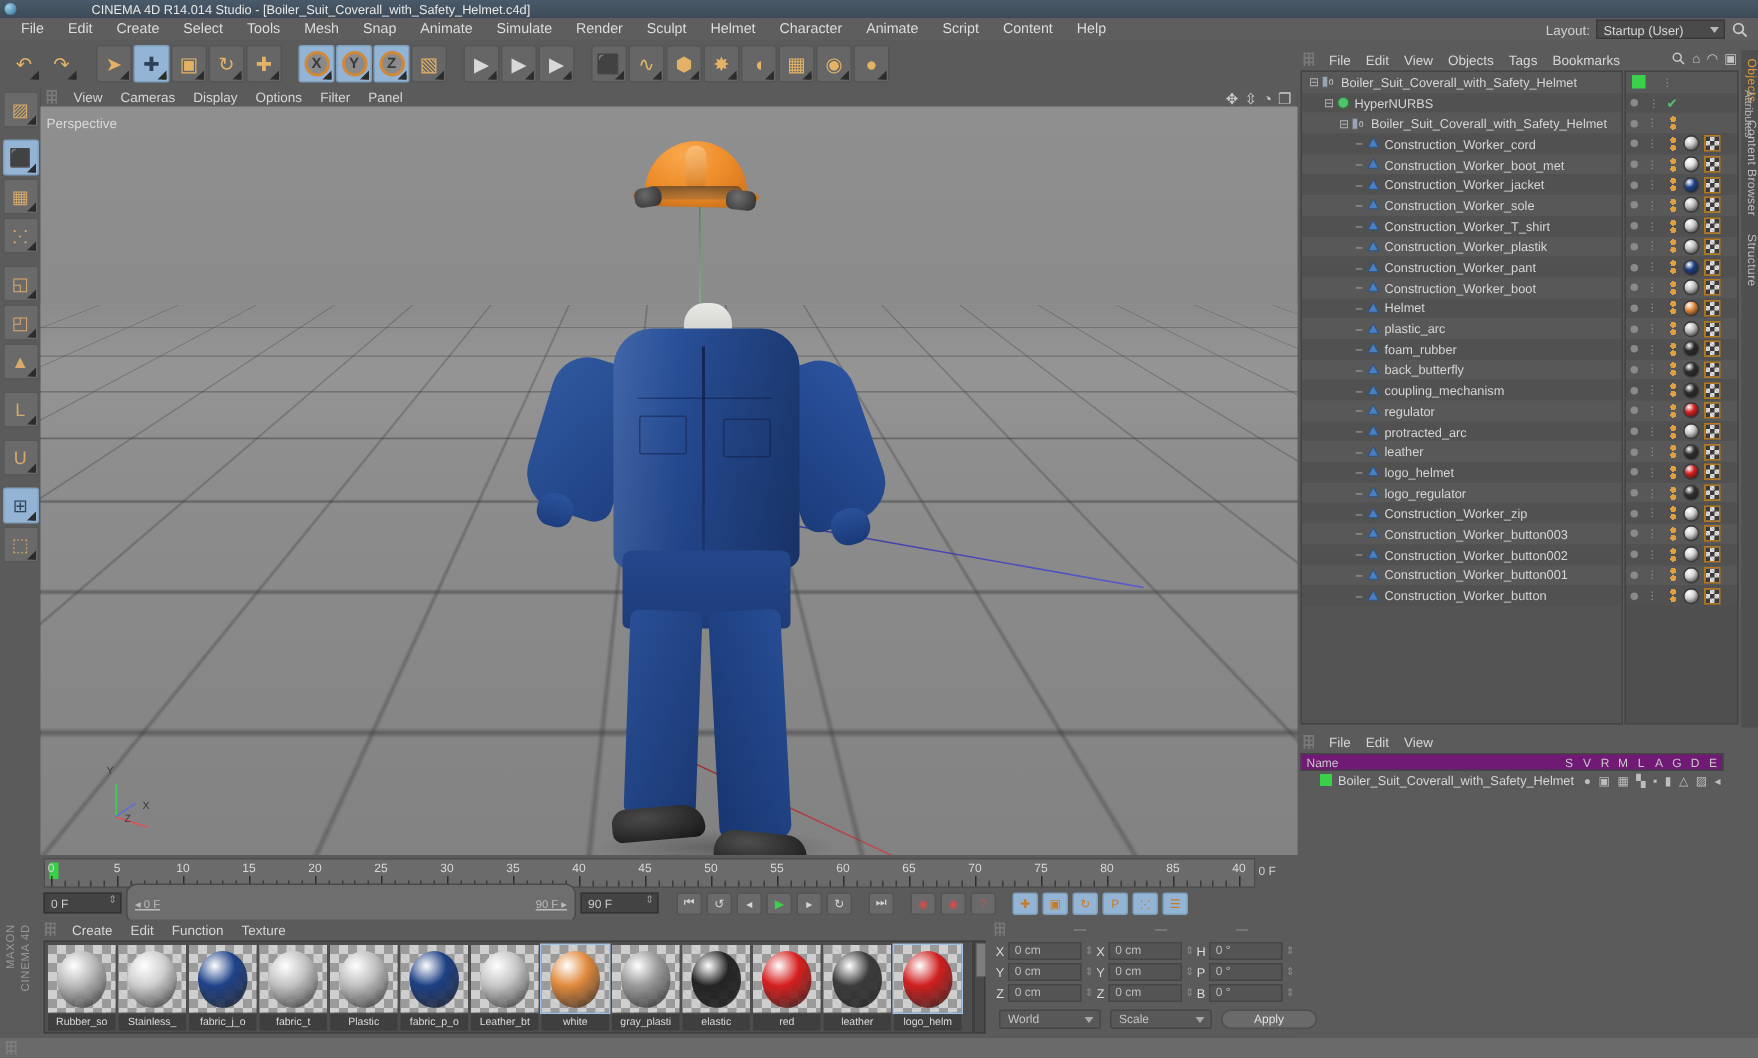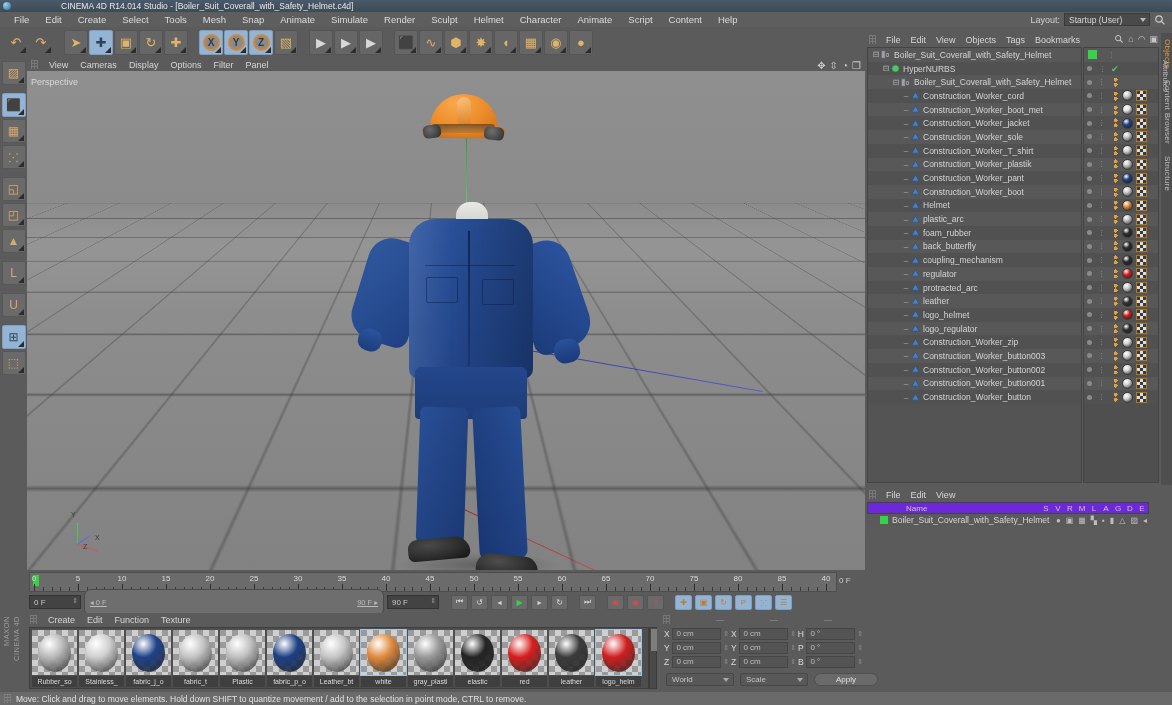--- a/index.html
+++ b/index.html
@@ -312,8 +312,8 @@
                      repeating-linear-gradient(to bottom,#8a8a8a 0 1px,transparent 1px 3px);
     background-size:3px 3px; margin-right:5px; opacity:.65;}
   .lm-menu .mi { font-size:9px; color:#d6d6d6; padding:0 5px;}
-  .lm-head { position:absolute; left:1px; top:14px; width:282px; height:12px; background:#6d28d9;
-    border:1px solid #434343; display:flex; align-items:center; font-size:8px; color:#c8c8c8;padding-left:35px;}
+  .lm-head { position:absolute; left:1px; top:14px; width:282px; height:12px; background:#701a75;
+    border:1px solid #434343; display:flex; align-items:center; font-size:8px; color:#c8c8c8;}
   .lm-head .nm { padding-left:3px; flex:1;}
   .lm-head .c { width:12px; text-align:center;}
   .lm-row { position:absolute; left:1px; top:26px; width:282px; height:12px; background:#5a5a5a;

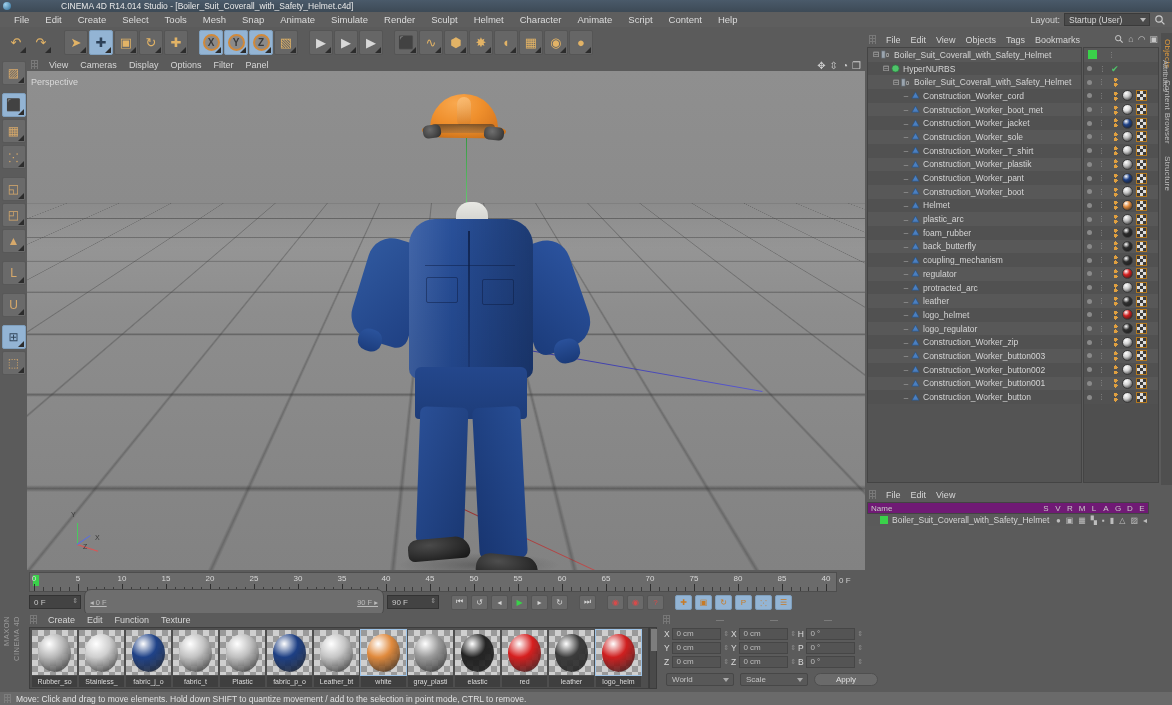--- a/index.html
+++ b/index.html
@@ -1417,7 +1417,6 @@
 
   <div class="statusbar">
     <div class="grip"></div>
-    <div class="txt">Move: Click and drag to move elements. Hold down SHIFT to quantize movement / add to the selection in point mode, CTRL to remove.</div>
   </div>
 
 </div>

